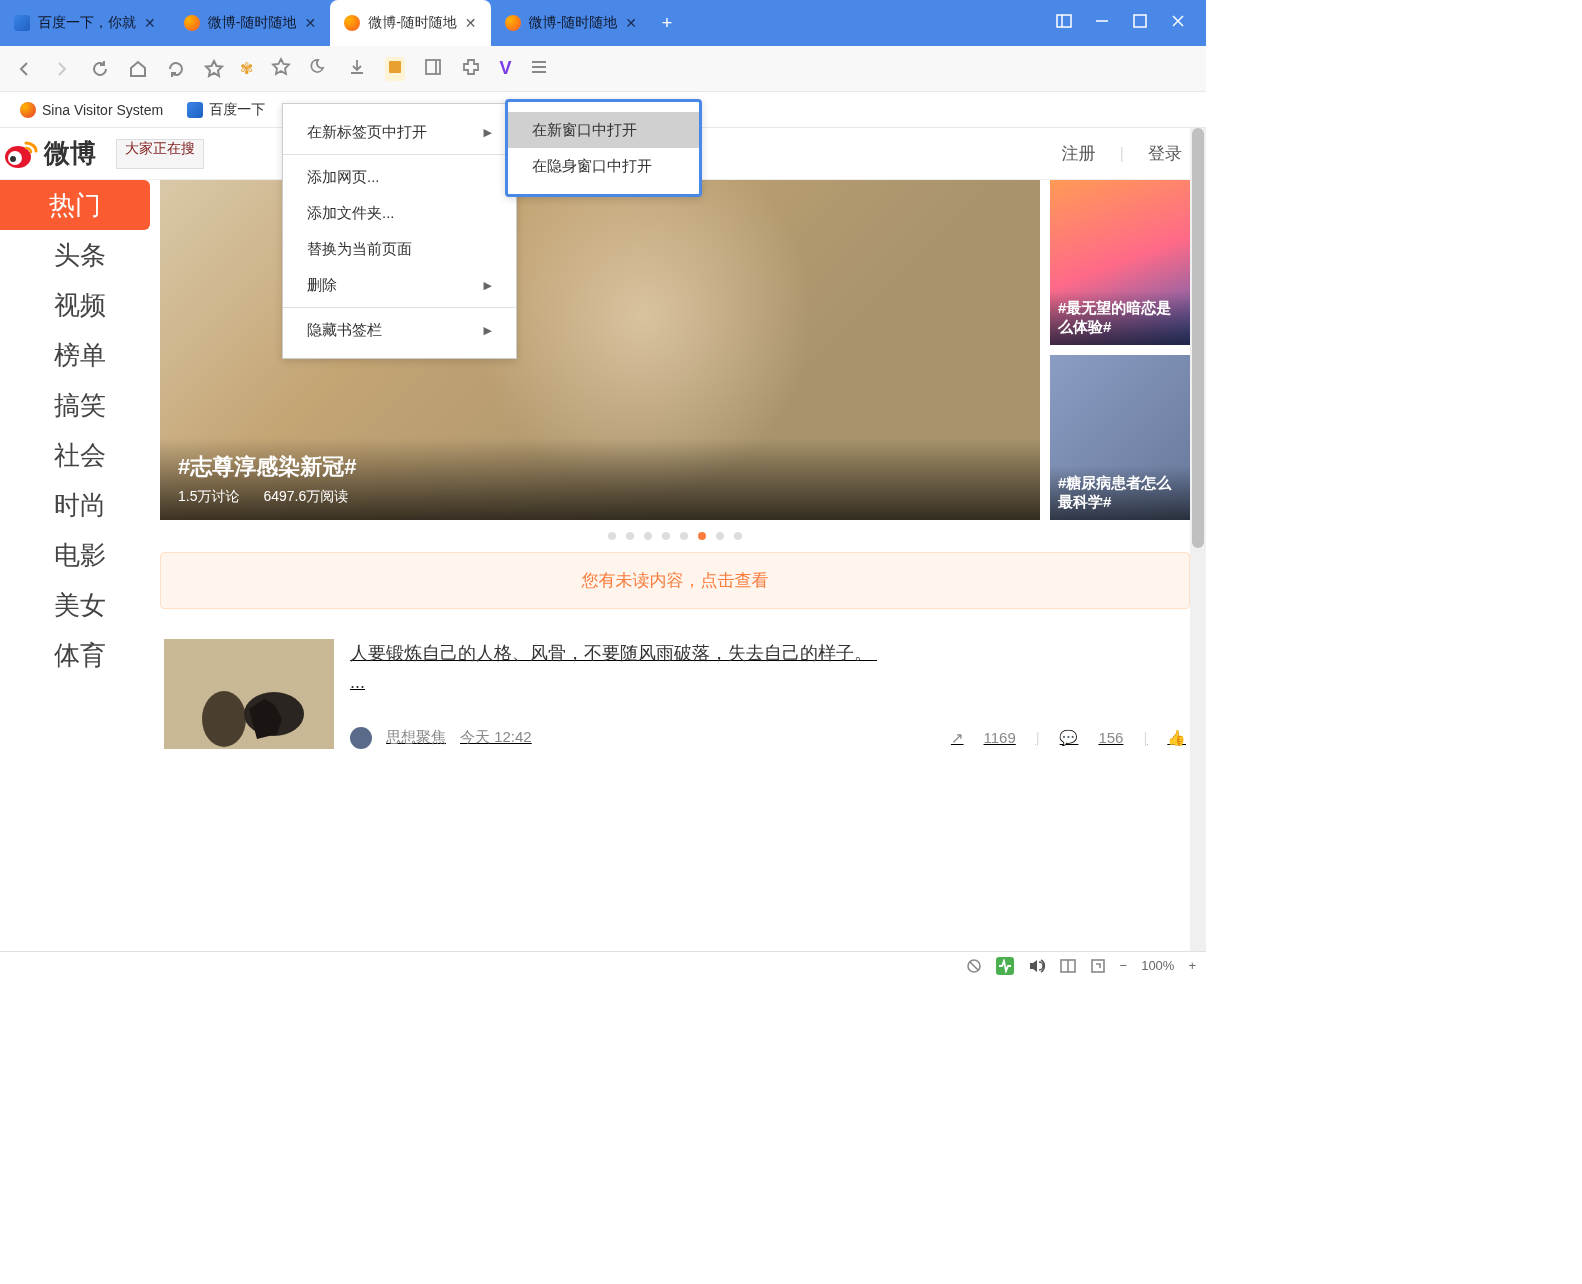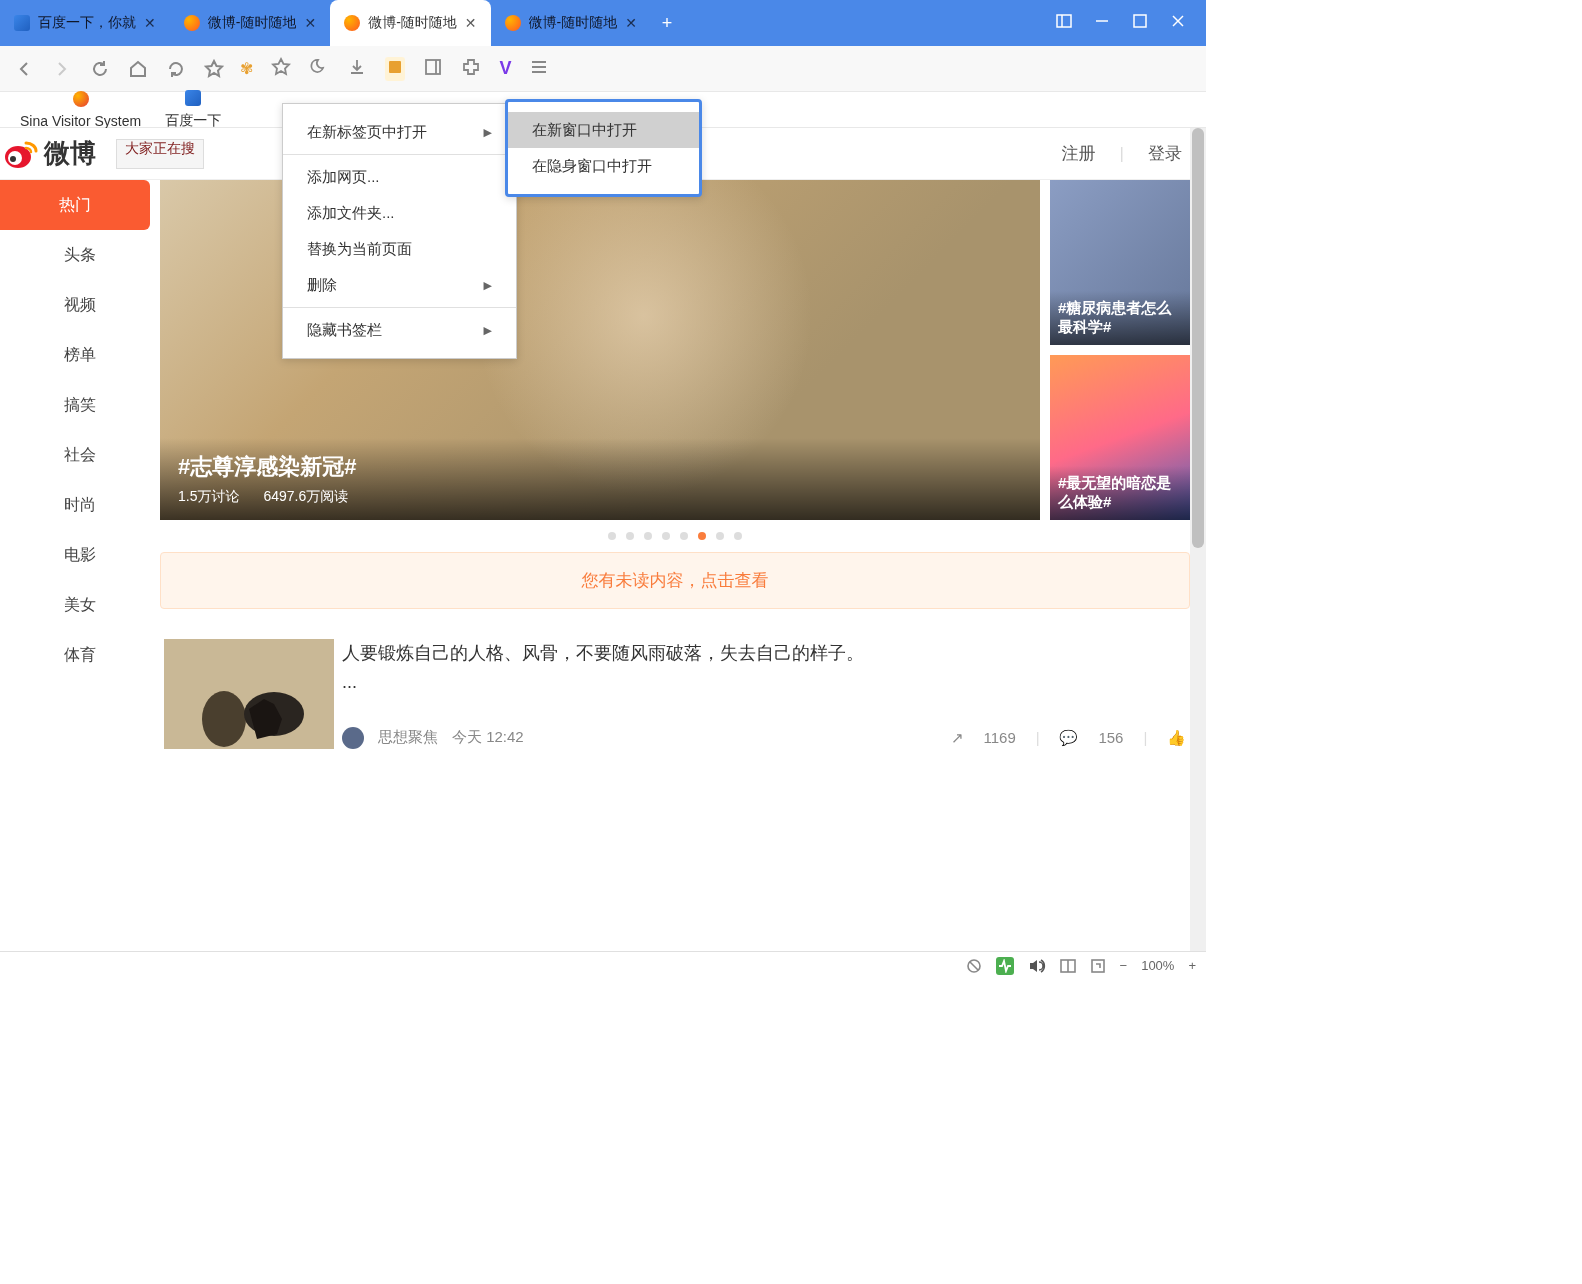--- a/index.html
+++ b/index.html
@@ -28,7 +28,7 @@
 
 
 .bookmarksbar { height: 36px; background: #fff; display: flex; align-items: center; padding: 0 12px; gap: 8px; border-bottom: 1px solid #e8e8e8; }
-.bookmark { display: flex; align-items: center; gap: 6px; font-size: 14px; color: #333; padding: 4px 8px; flex-direction: column; }
+.bookmark { display: flex; align-items: center; gap: 6px; font-size: 14px; color: #333; padding: 4px 8px; }
 .bookmark-icon { width: 16px; height: 16px; }
 
 

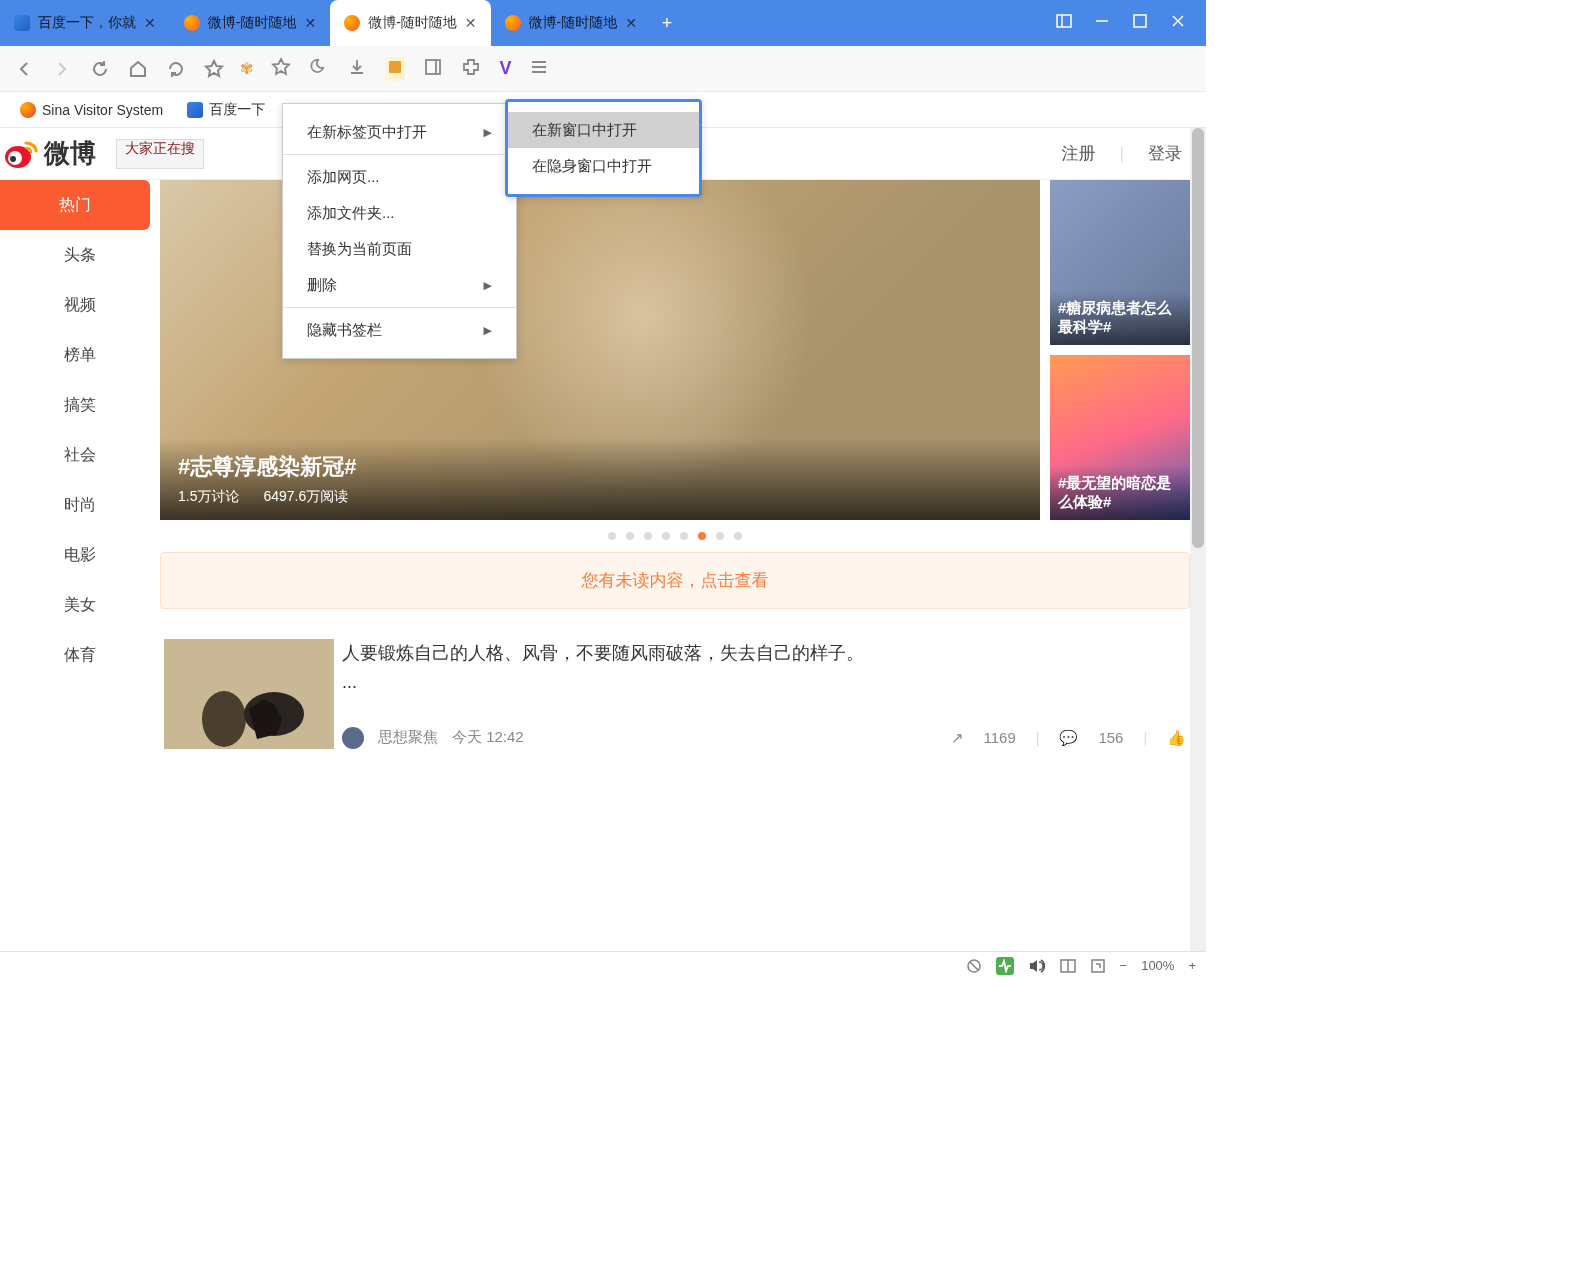--- a/index.html
+++ b/index.html
@@ -56,7 +56,7 @@
 
 
 .wb-sidebar { width: 160px; padding-top: 52px; }
-.wb-side-item { height: 50px; display: flex; align-items: center; justify-content: center; font-size: 16px; color: #444; }
+.wb-side-item { height: 50px; display: flex; align-items: center; justify-content: center; font-size: 26px; color: #444; }
 .wb-side-item.active { background: #fa5b31; color: #fff; border-radius: 0 6px 6px 0; margin-right: 10px; }
 
 

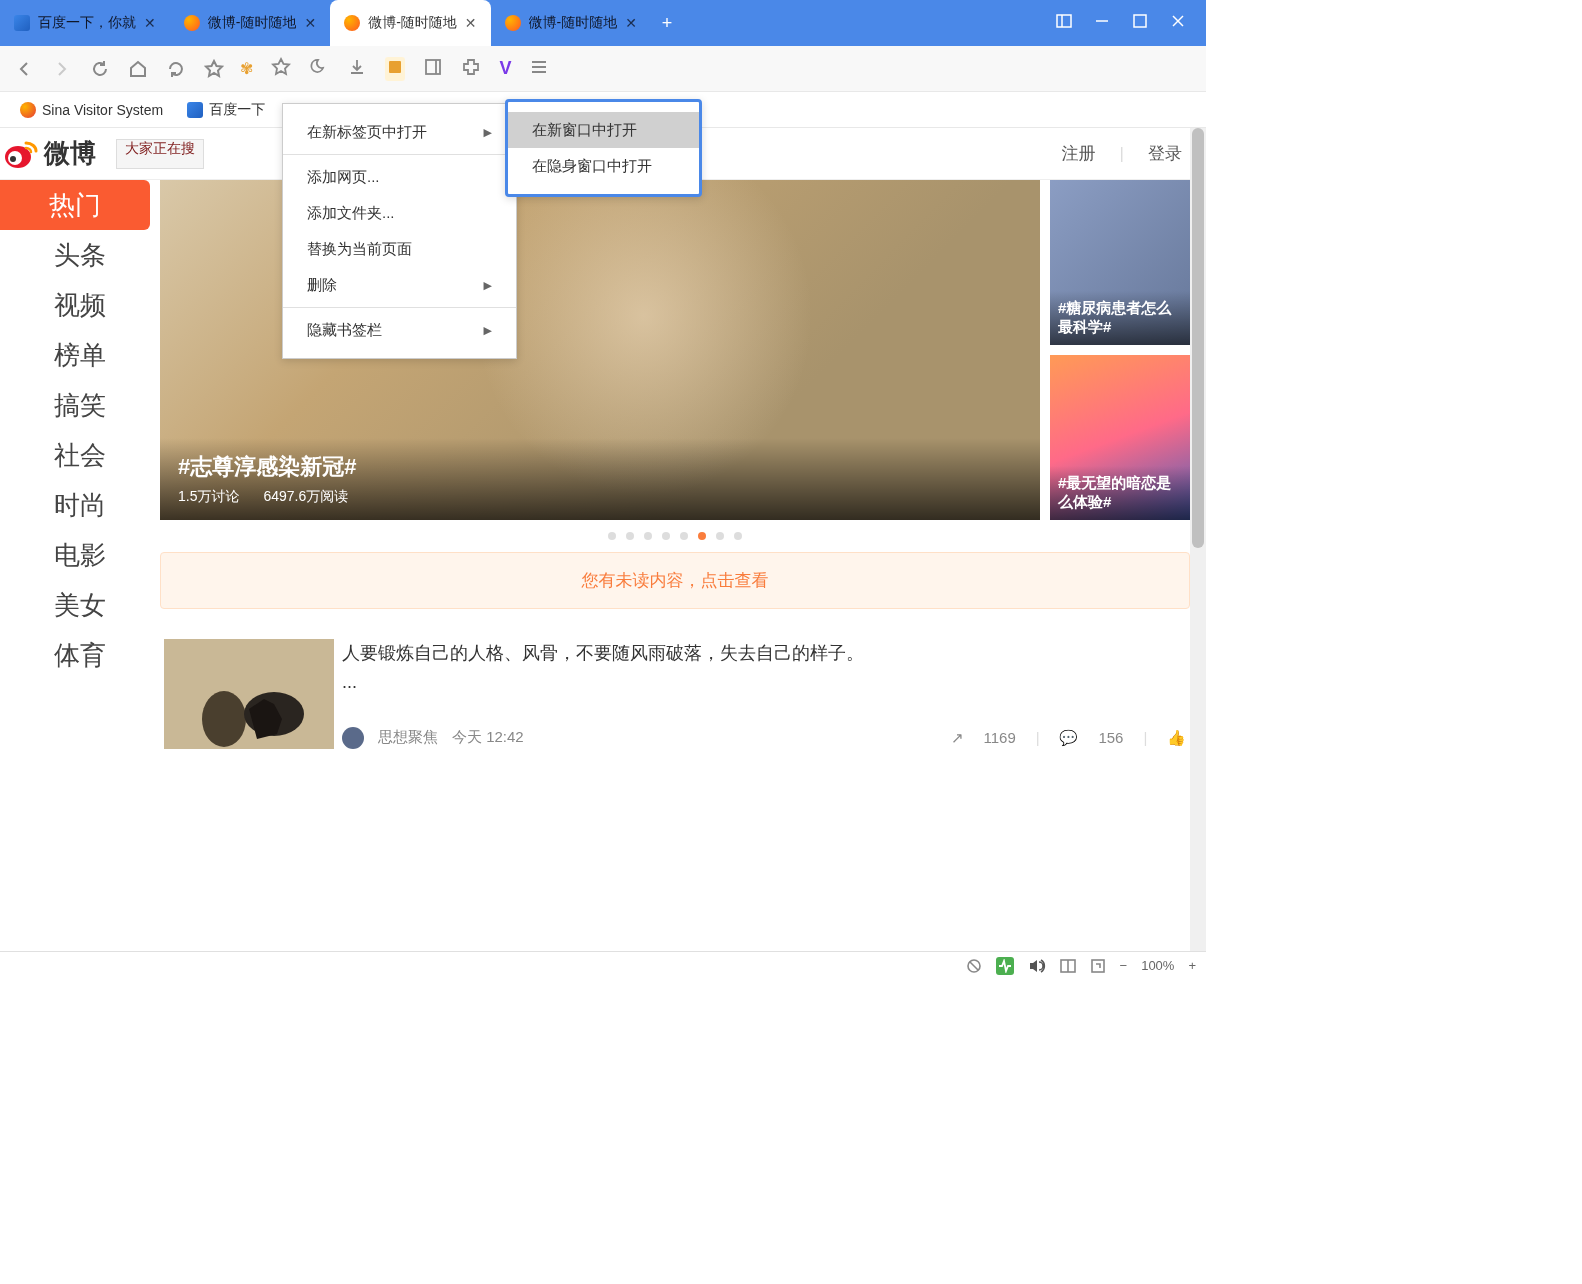--- a/index.html
+++ b/index.html
@@ -282,11 +282,11 @@
         </div>
       </div>
       <div class="hero-side">
+        <div class="side-card">
+          <div class="side-card-label">#最无望的暗恋是么体验#</div>
+        </div>
         <div class="side-card second">
           <div class="side-card-label">#糖尿病患者怎么最科学#</div>
-        </div>
-        <div class="side-card">
-          <div class="side-card-label">#最无望的暗恋是么体验#</div>
         </div>
       </div>
     </div>

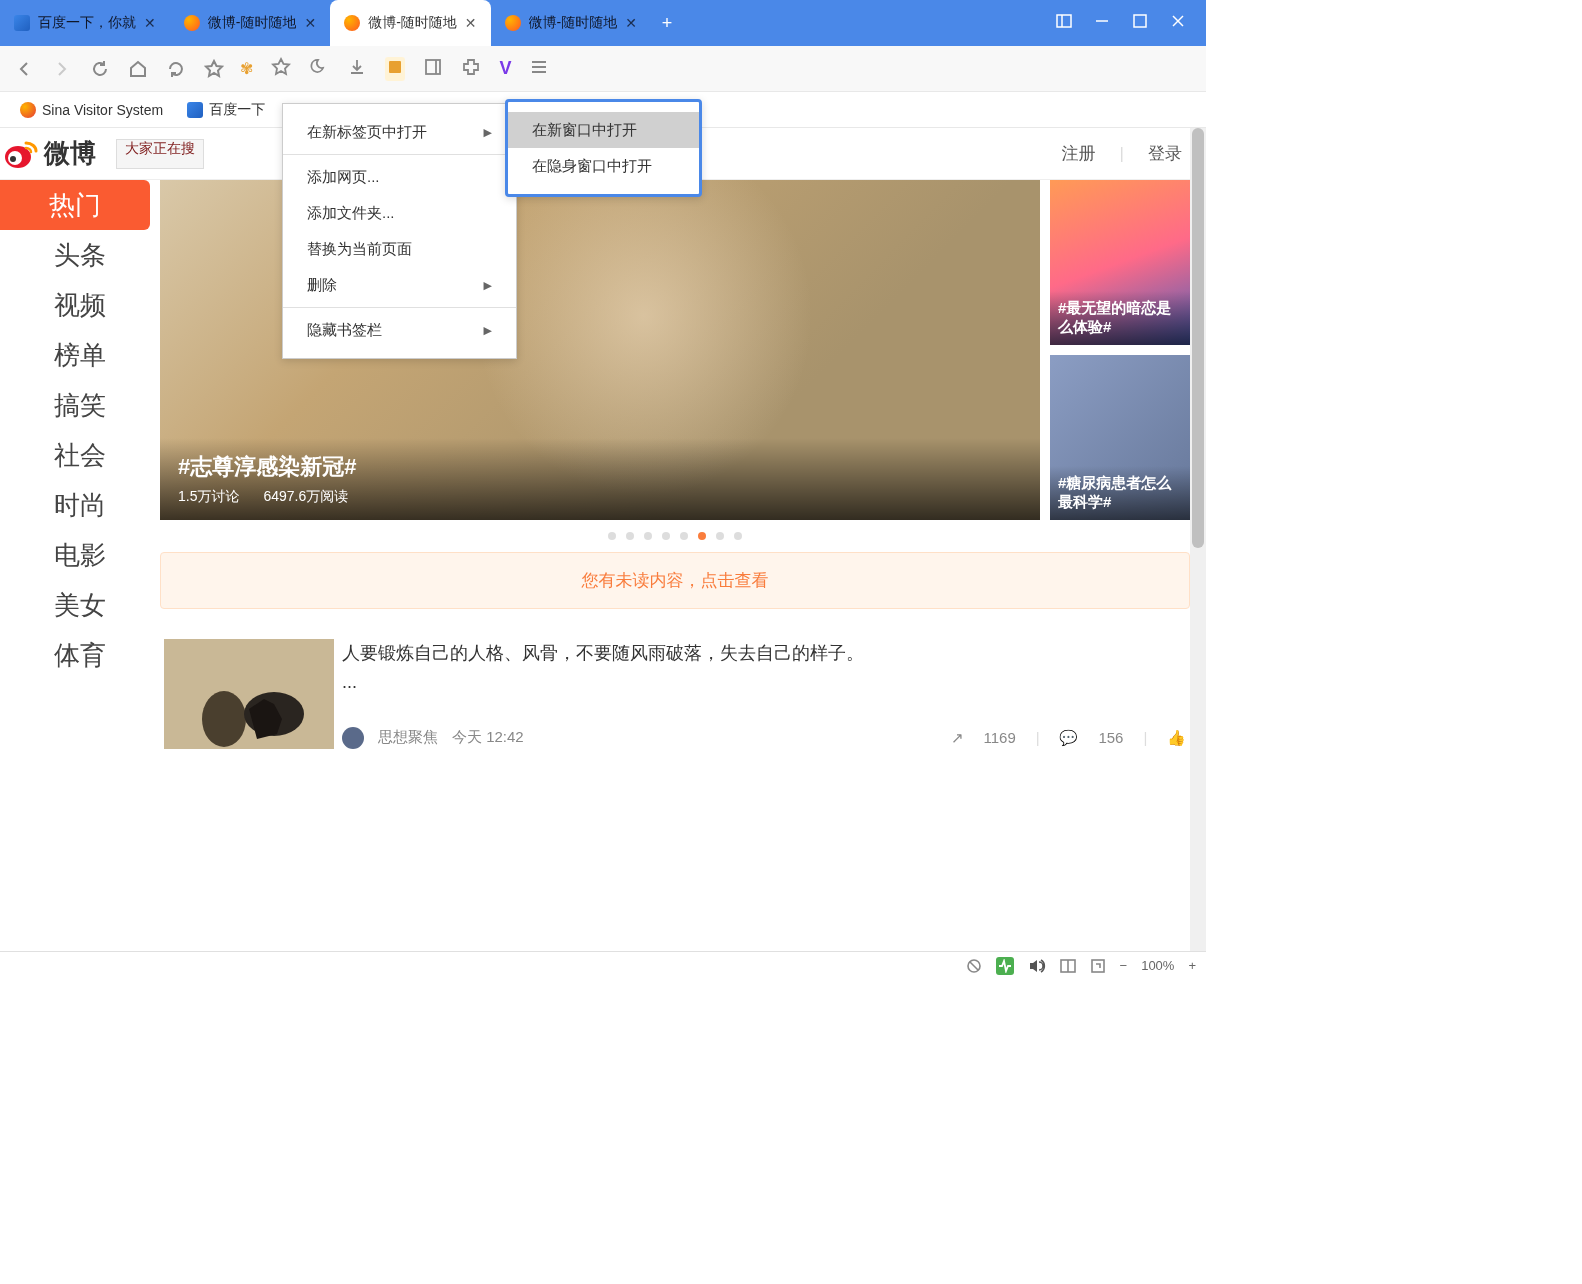--- a/index.html
+++ b/index.html
@@ -78,7 +78,7 @@
 
 .unread-banner { background: #fff5ec; border: 1px solid #ffe0c7; border-radius: 4px; padding: 16px; text-align: center; color: #f97c3c; font-size: 17px; margin-bottom: 20px; }
 
-.post { display: flex; gap: 8px; padding: 10px 4px; }
+.post { display: flex; gap: 16px; padding: 10px 4px; text-decoration: underline; }
 .post-thumb { width: 170px; height: 110px; background: linear-gradient(135deg, #d4c8a8 0%, #6b5d4a 100%); position: relative; flex-shrink: 0; overflow: hidden; }
 .post-thumb svg { position: absolute; }
 .post-body { flex: 1; }

